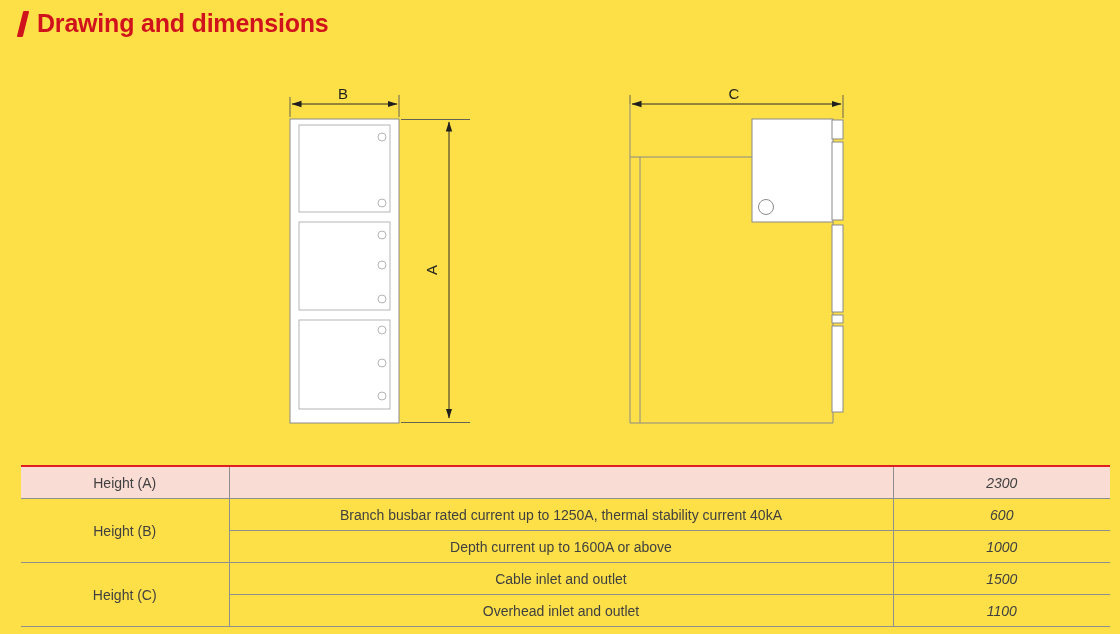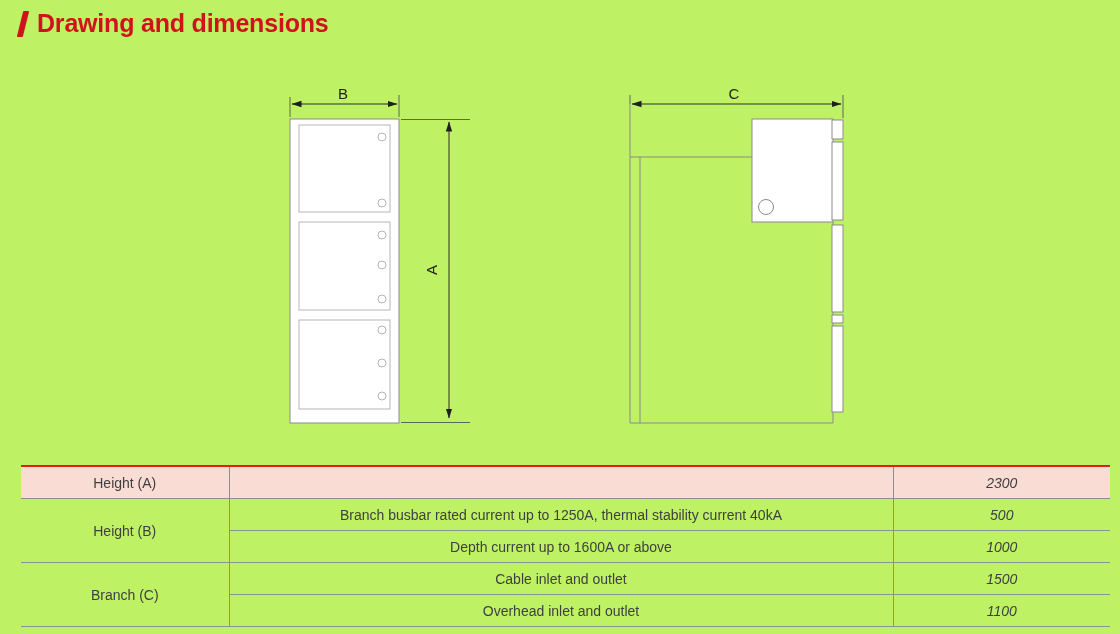--- a/index.html
+++ b/index.html
@@ -6,7 +6,7 @@
   #canvas{
     position:relative;
     width:1120px;height:634px;
-    background:#bef264;
+    background:#fde047;
     font-family:"Liberation Sans", sans-serif;
     overflow:hidden;
   }

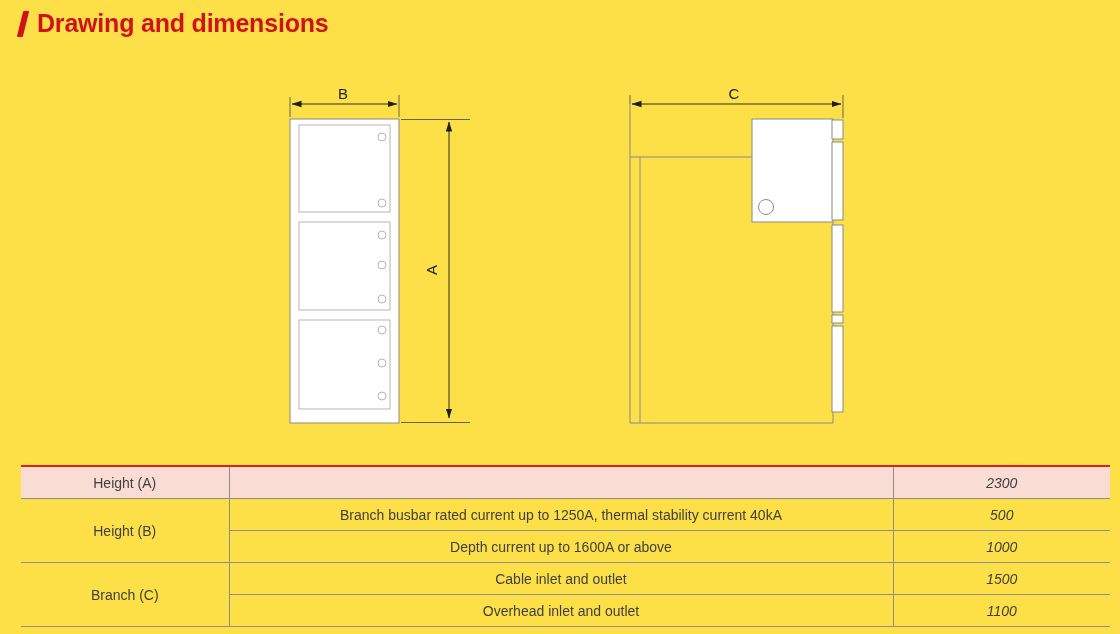--- a/index.html
+++ b/index.html
@@ -147,7 +147,7 @@
       <tr>
         <td class="c1" rowspan="2">Height (B)</td>
         <td>Branch busbar rated current up to 1250A, thermal stability current 40kA</td>
-        <td class="c3">500</td>
+        <td class="c3">600</td>
       </tr>
       <tr>
         <td>Depth current up to 1600A or above</td>

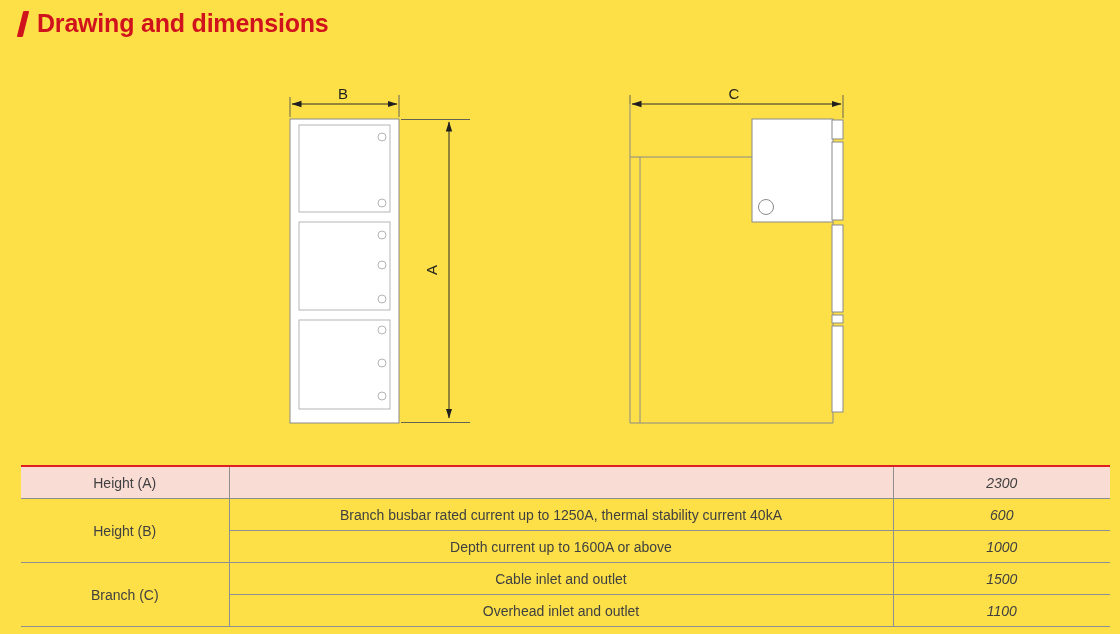--- a/index.html
+++ b/index.html
@@ -154,7 +154,7 @@
         <td class="c3">1000</td>
       </tr>
       <tr>
-        <td class="c1" rowspan="2">Branch (C)</td>
+        <td class="c1" rowspan="2">Height (C)</td>
         <td>Cable inlet and outlet</td>
         <td class="c3">1500</td>
       </tr>

